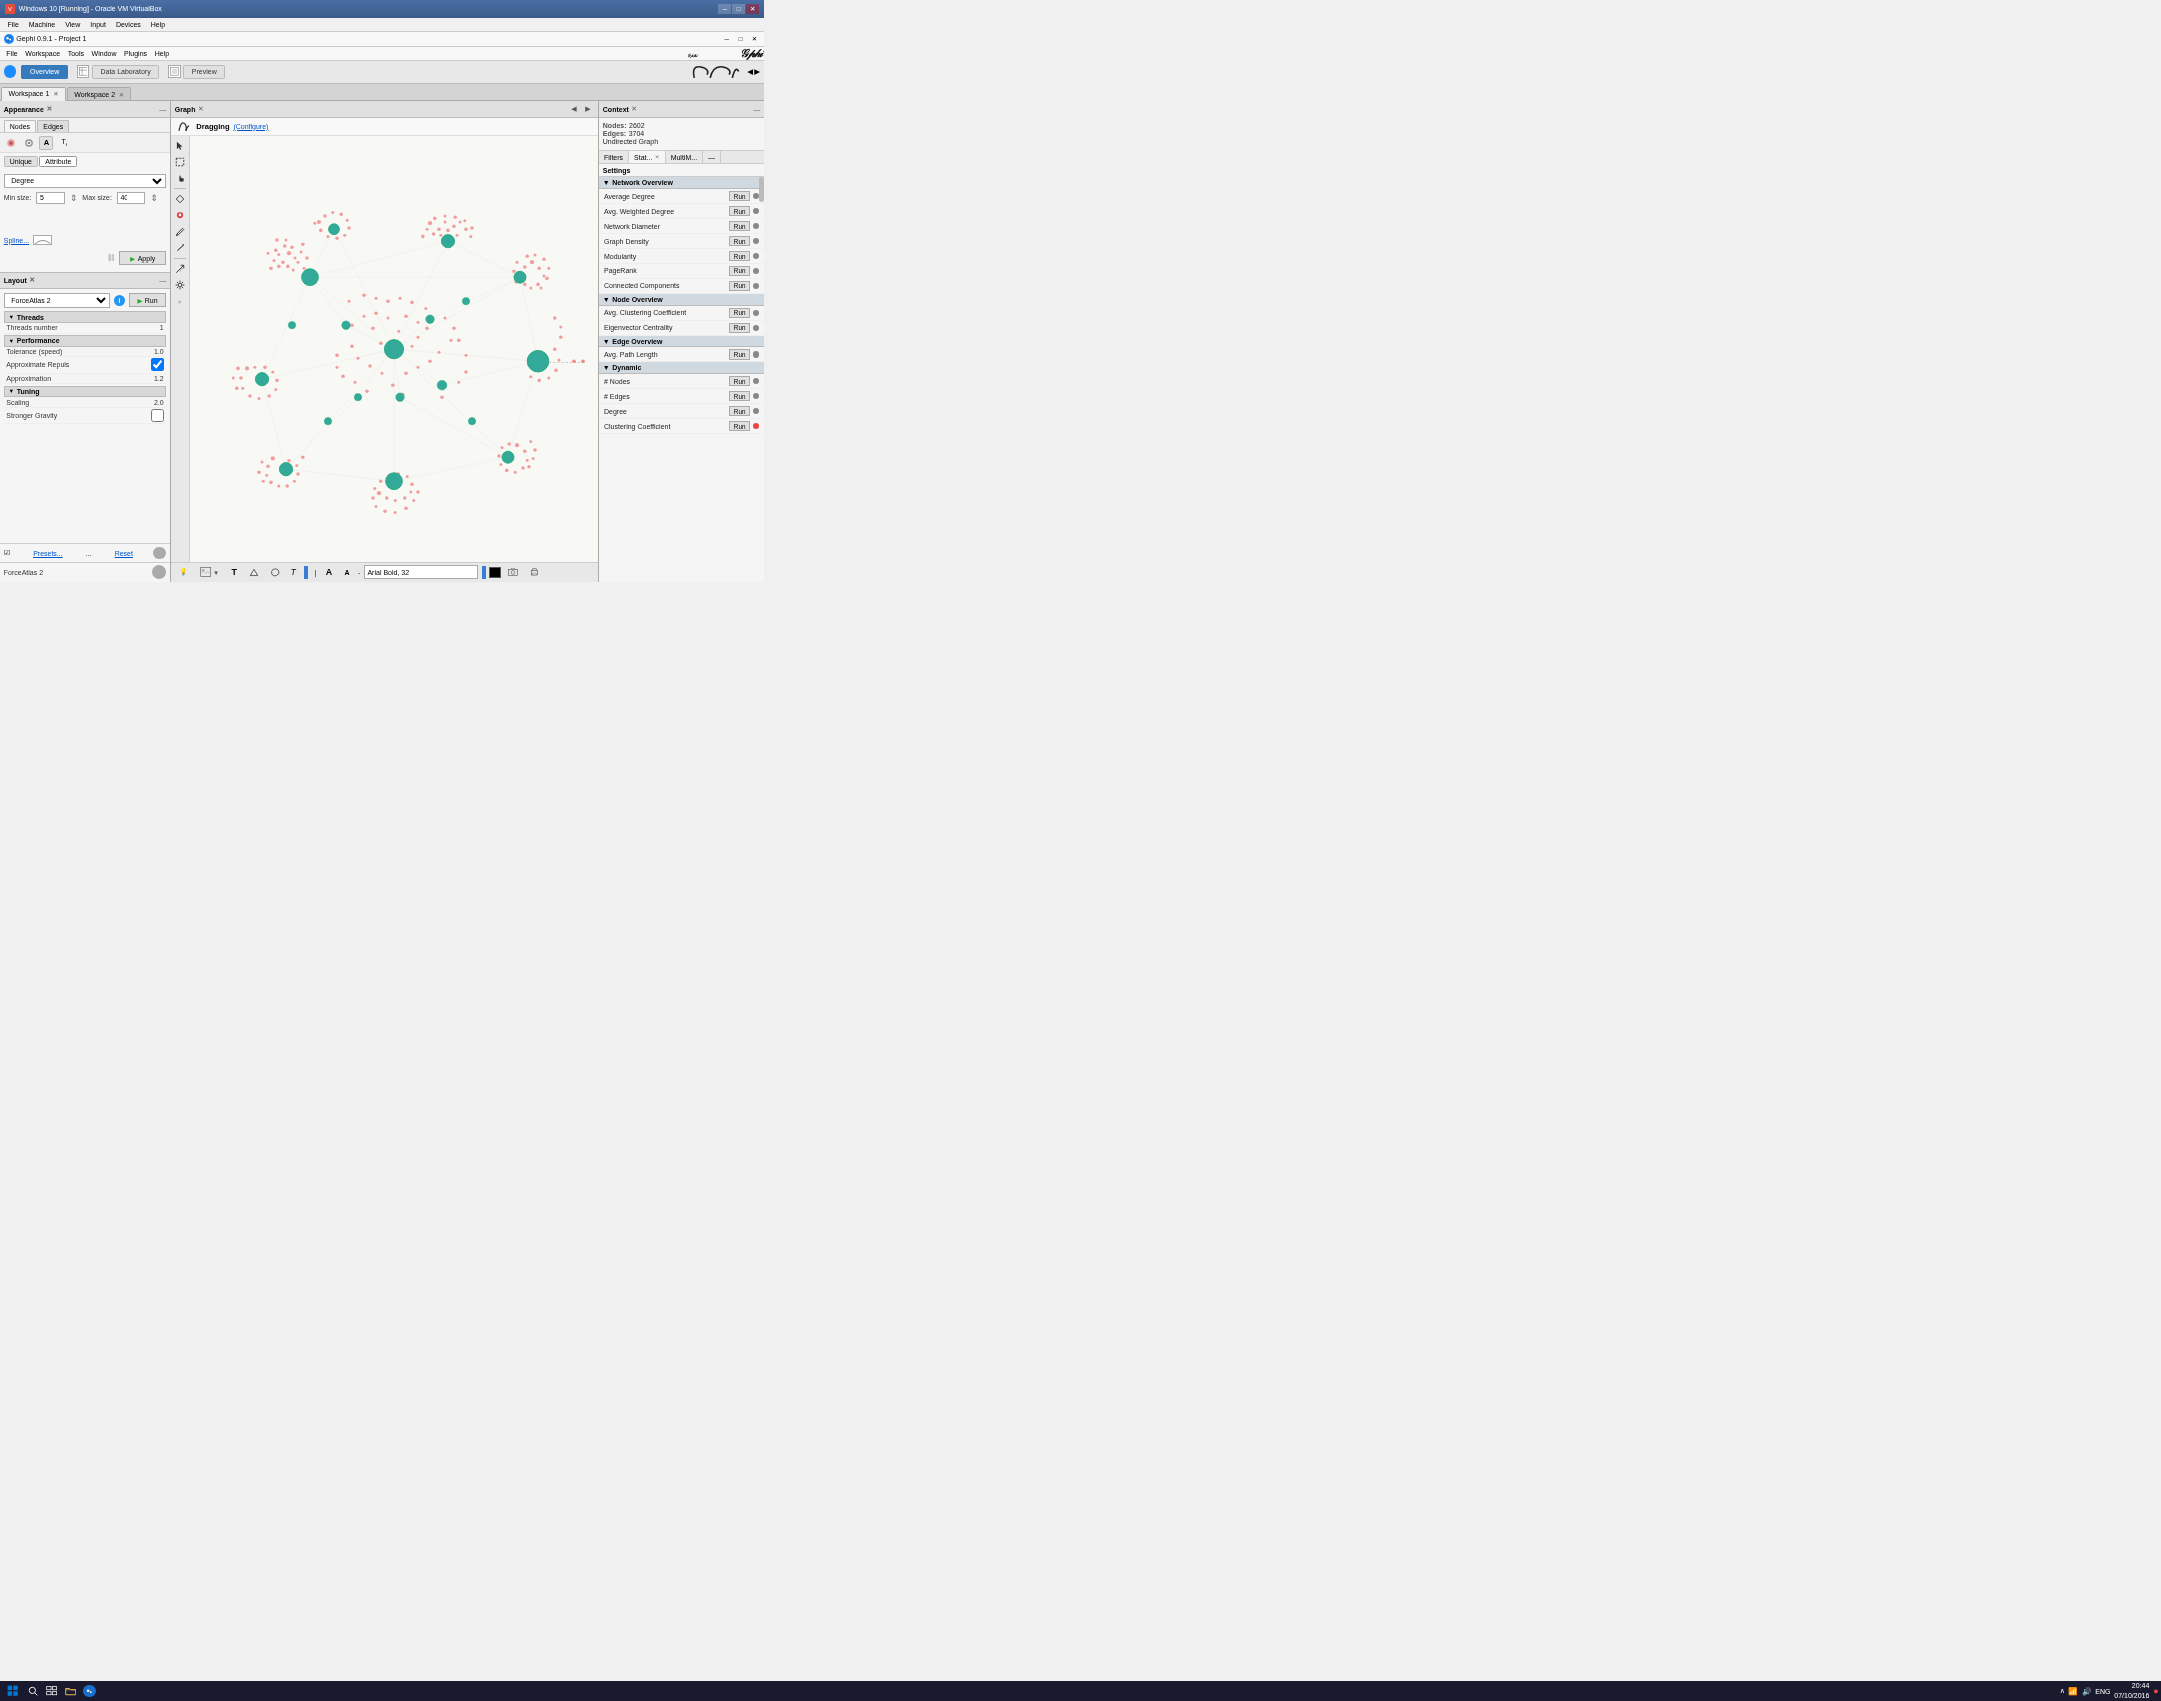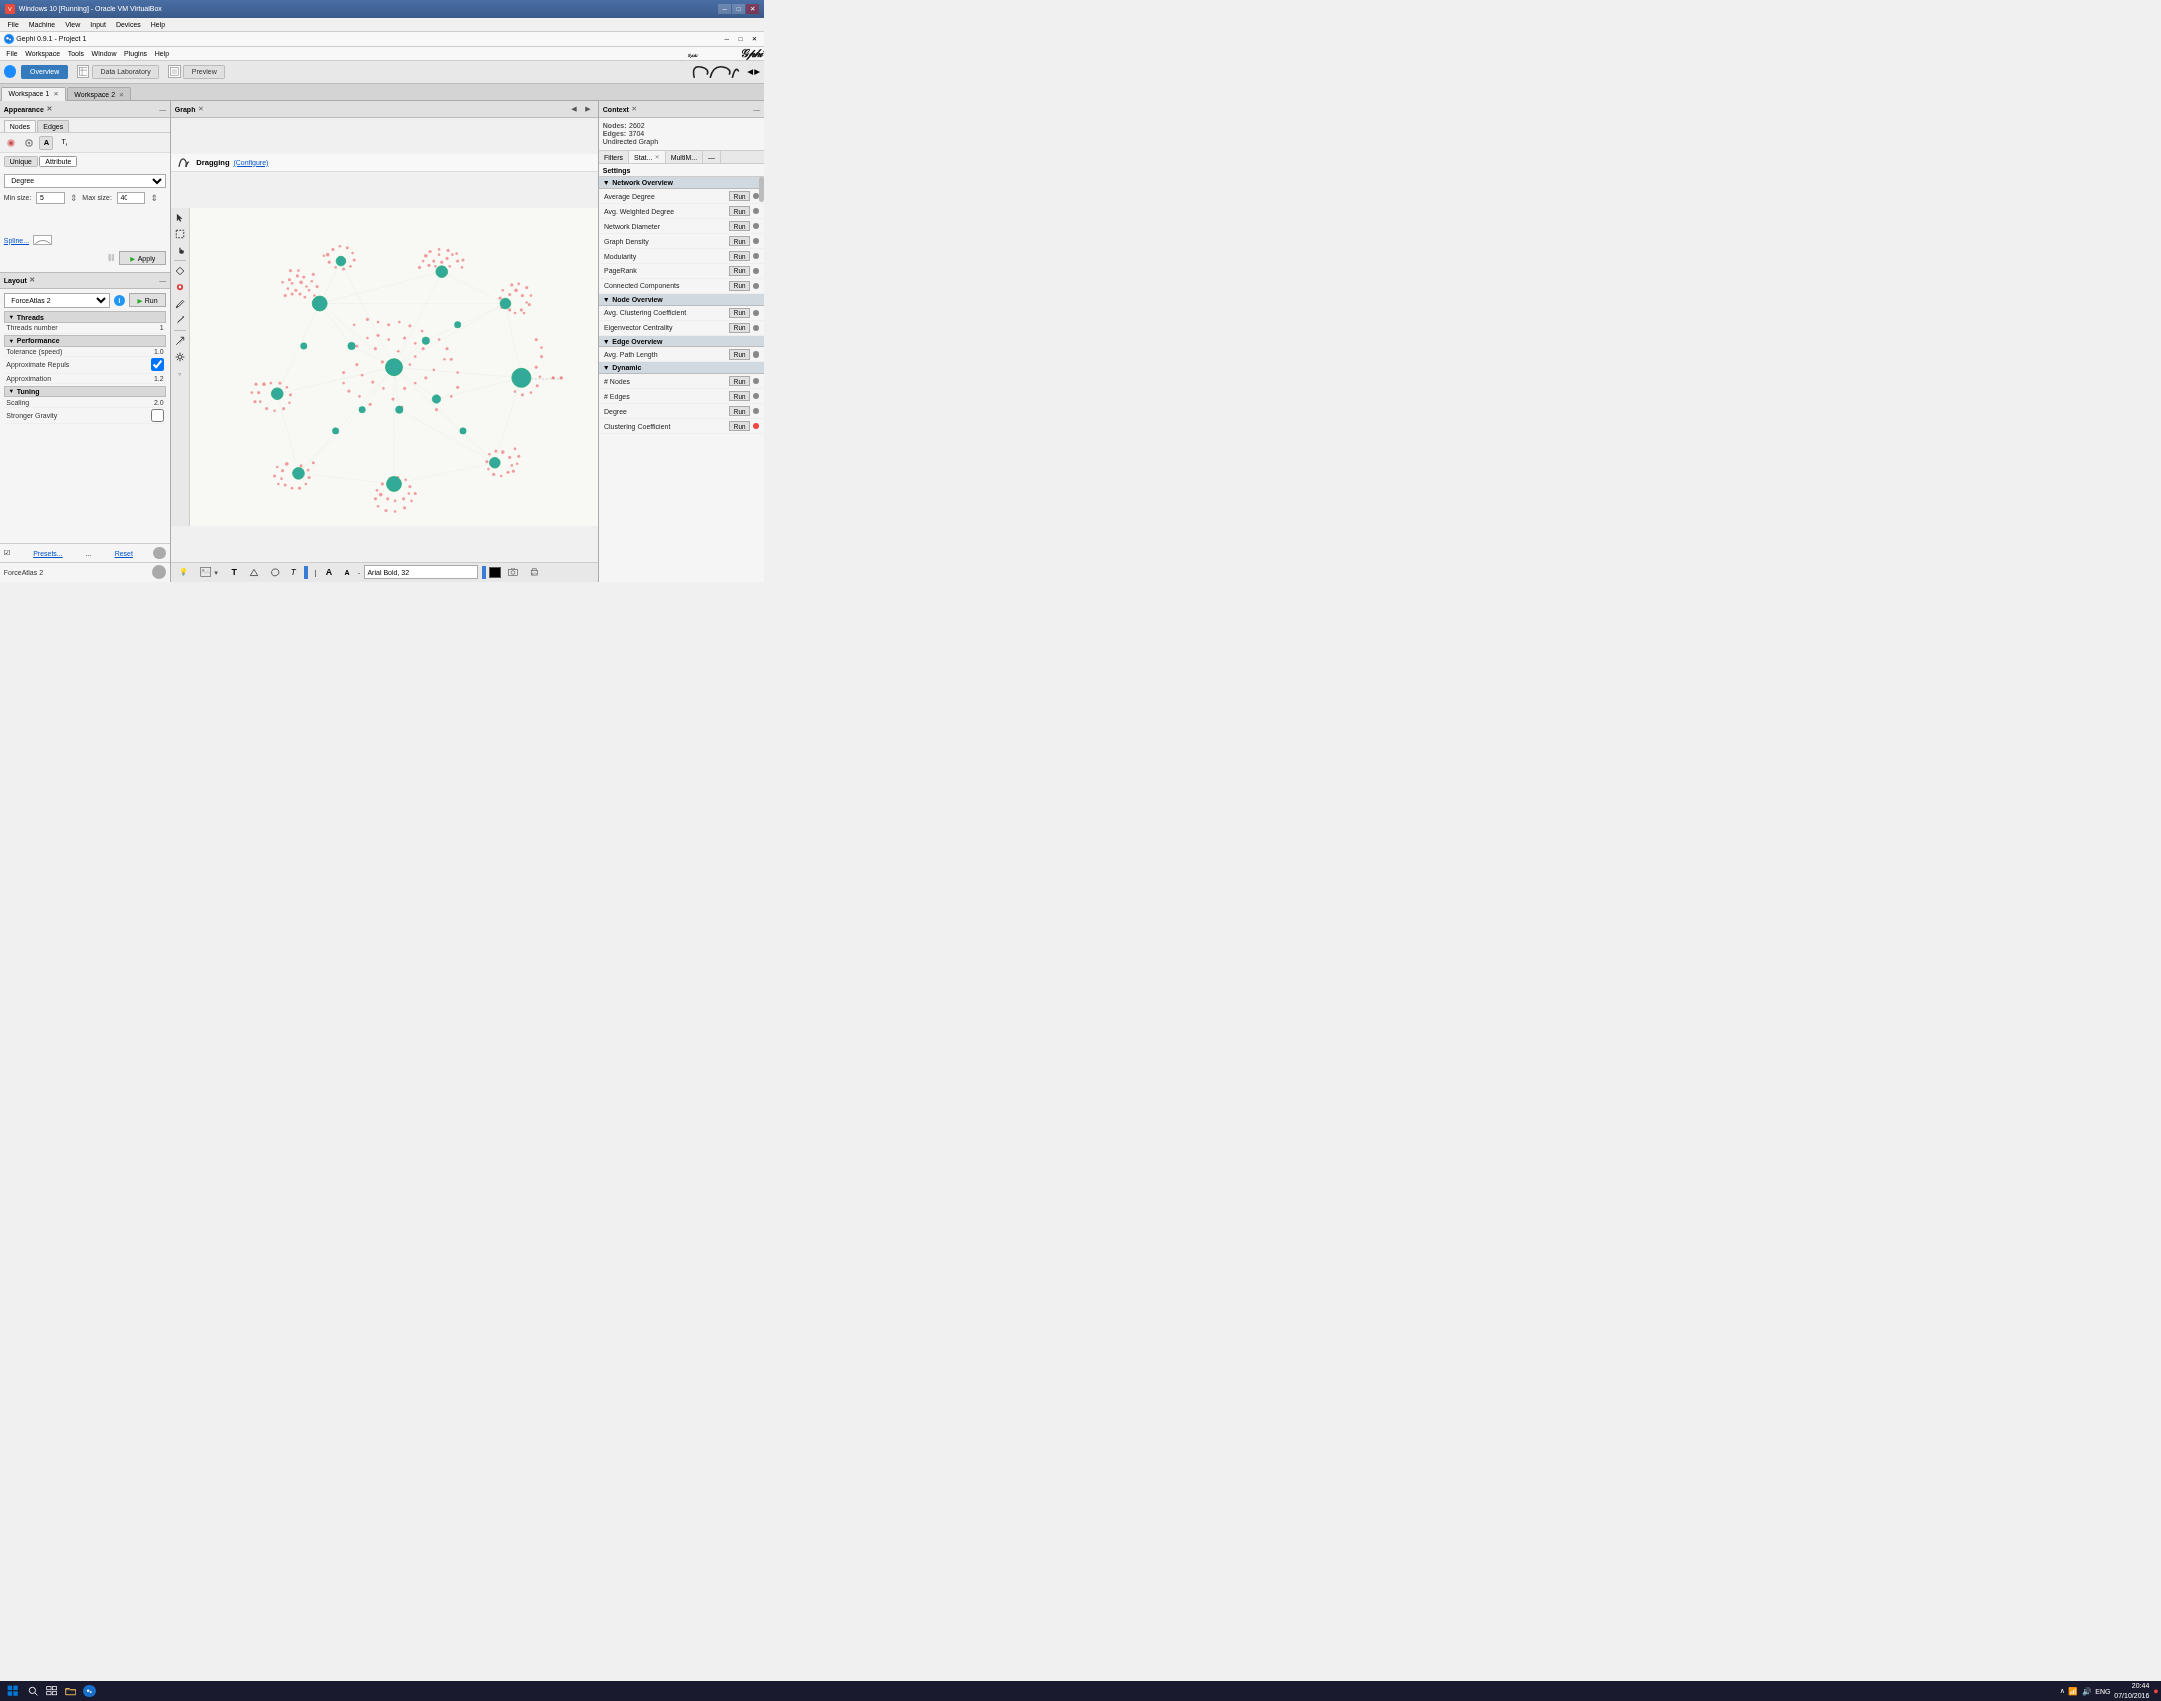--- a/index.html
+++ b/index.html
@@ -93,7 +93,7 @@
     .footer-status { width: 12.7px; height: 12.7px; background: #aaa; border-radius: 50%; }
 
     
-    .center-panel { flex: 1; display: flex; flex-direction: column; border-right: 0.6px solid #aaa; gap: 36px; }
+    .center-panel { flex: 1; display: flex; flex-direction: column; border-right: 0.6px solid #aaa; }
     .graph-header { background: #e0e0e0; border-bottom: 0.6px solid #bbb; height: 16.5px; display: flex; align-items: center; padding: 0 3.8px; justify-content: space-between; }
     .graph-nav-btn { width: 12.7px; height: 12.7px; display: flex; align-items: center; justify-content: center; cursor: pointer; font-size: 7px; color: #555; }
 

